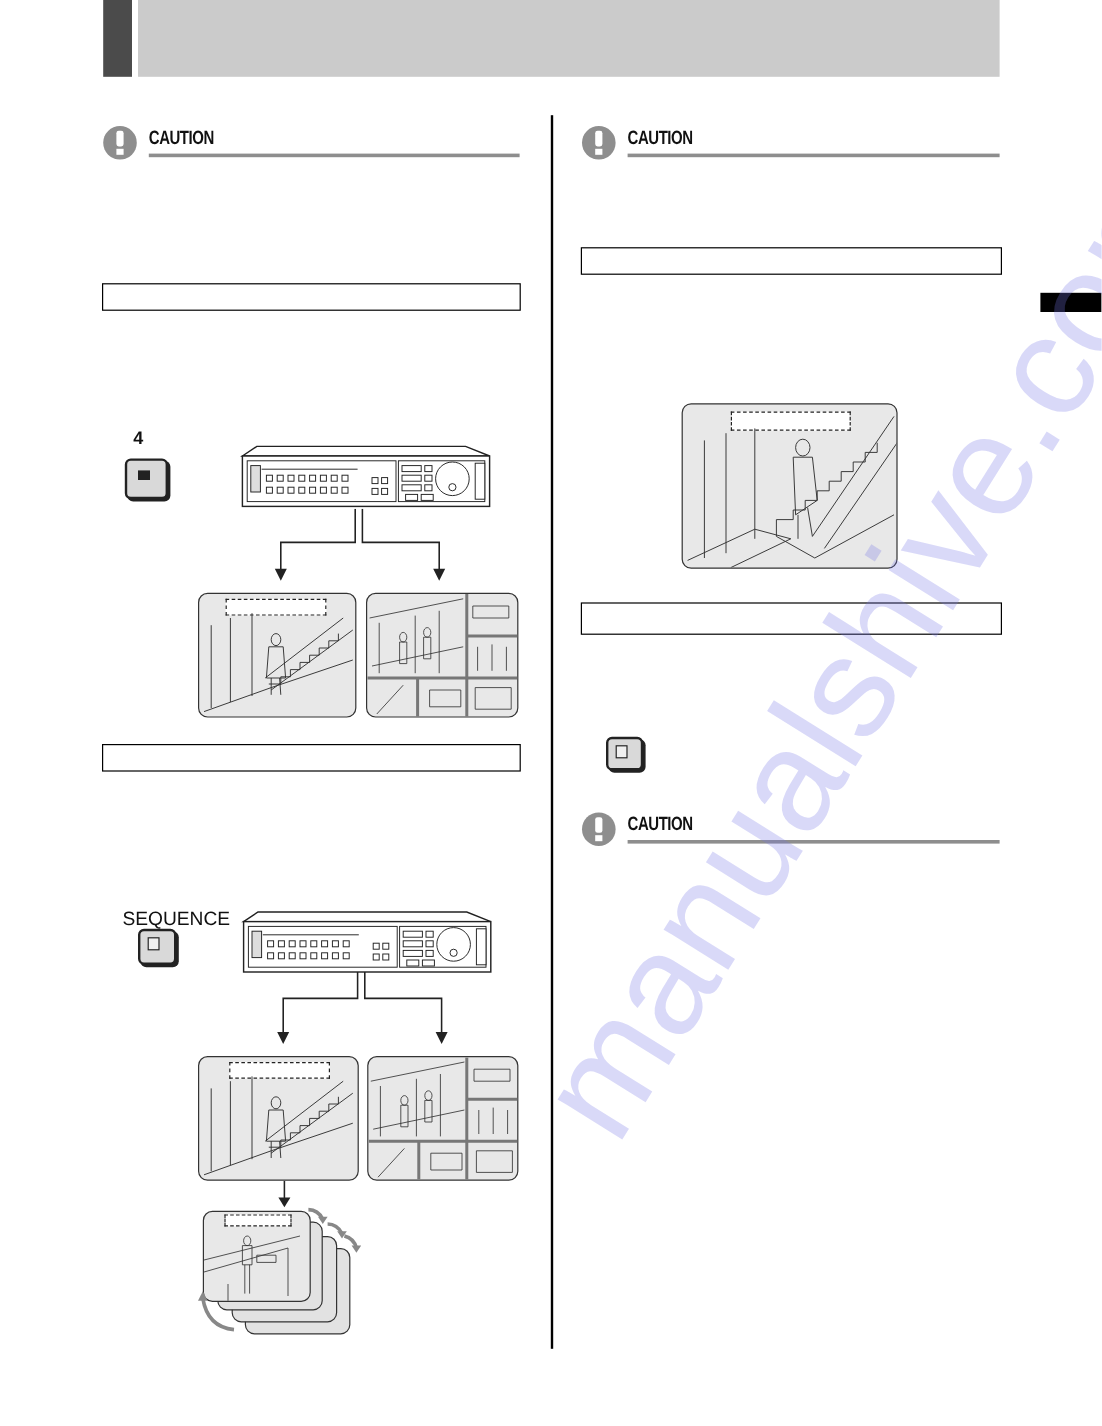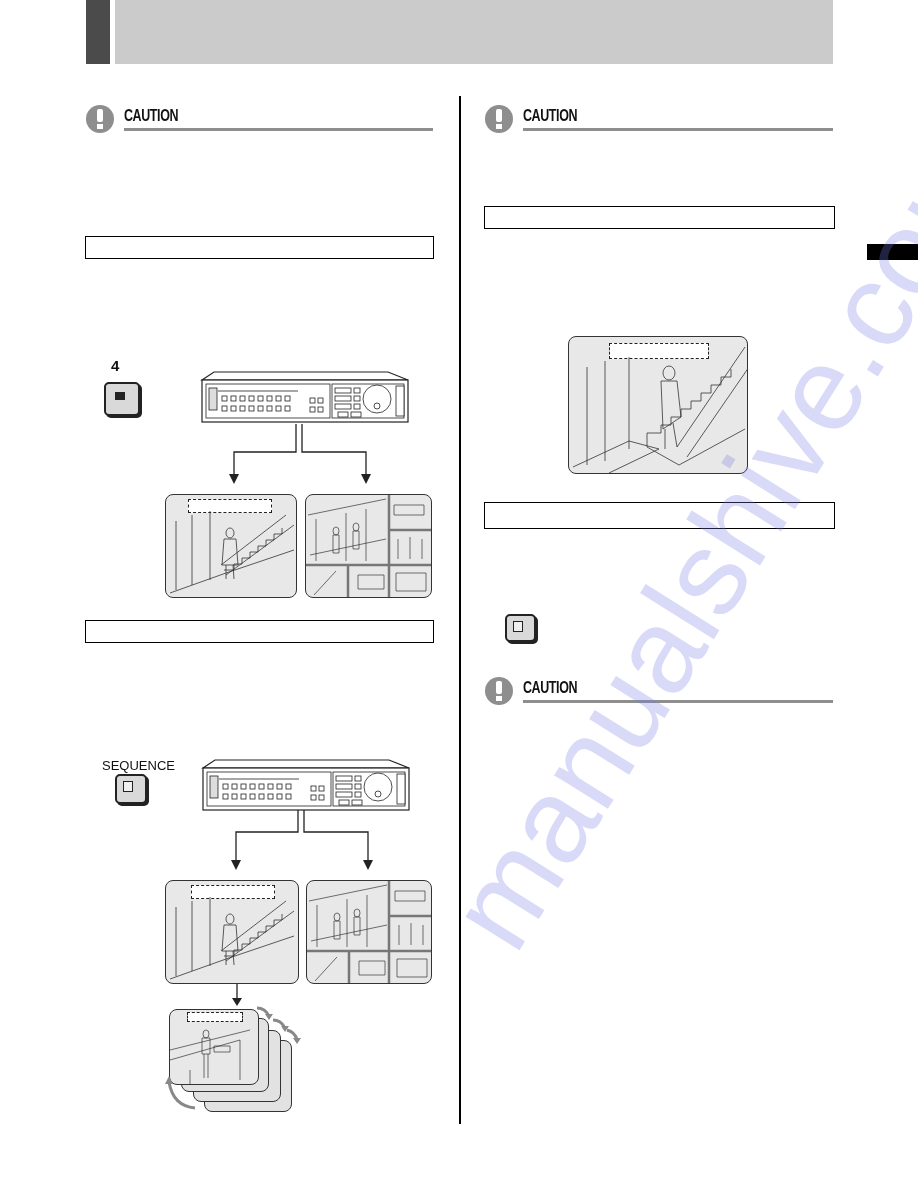--- a/index.html
+++ b/index.html
@@ -23,7 +23,7 @@
   .key .mark { position:absolute; left:9px; top:8px; width:10px; height:8px; }
   .key .mark.solid { background:#222; }
   .key .mark.hollow { border:1.2px solid #222; background:#f0f0f0; width:8px; height:9px; left:6px; top:5px; }
-  .keylabel { font-size:13px; color:#111; }
+  .keylabel { font-size:16px; color:#111; }
   .keylabel.bold { font-weight:bold; font-size:15px; }
 
   .screen { border:1.5px solid #333; border-radius:8px; background:#e8e8e8; box-sizing:border-box; overflow:hidden; }

